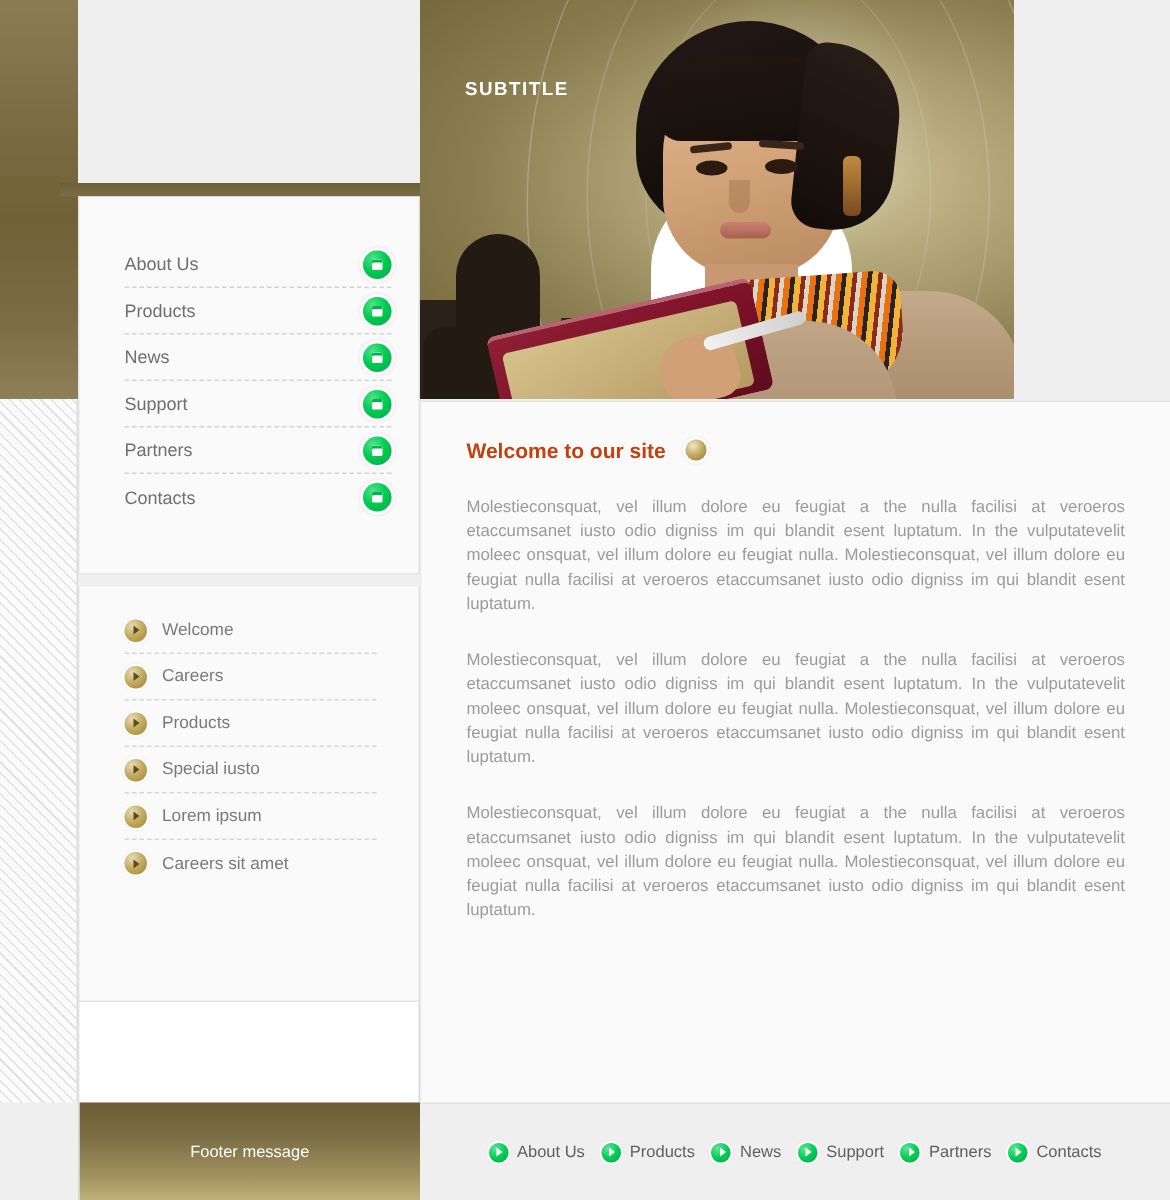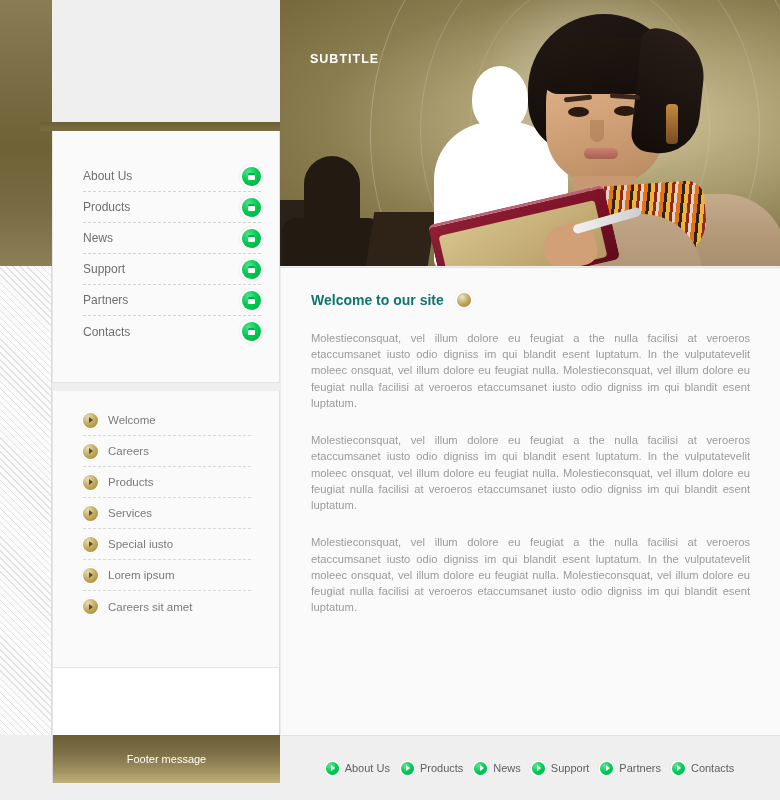--- a/index.html
+++ b/index.html
@@ -126,7 +126,7 @@
 
   
   .hero {
-    position:absolute; left:280px; top:0; width:500px; height:266px;
+    position:absolute; left:280px; top:0; width:396px; height:266px;
     overflow:hidden;
     background:
       radial-gradient(circle at 62% 30%, rgba(255,255,255,.30) 0%, rgba(255,255,255,0) 32%),

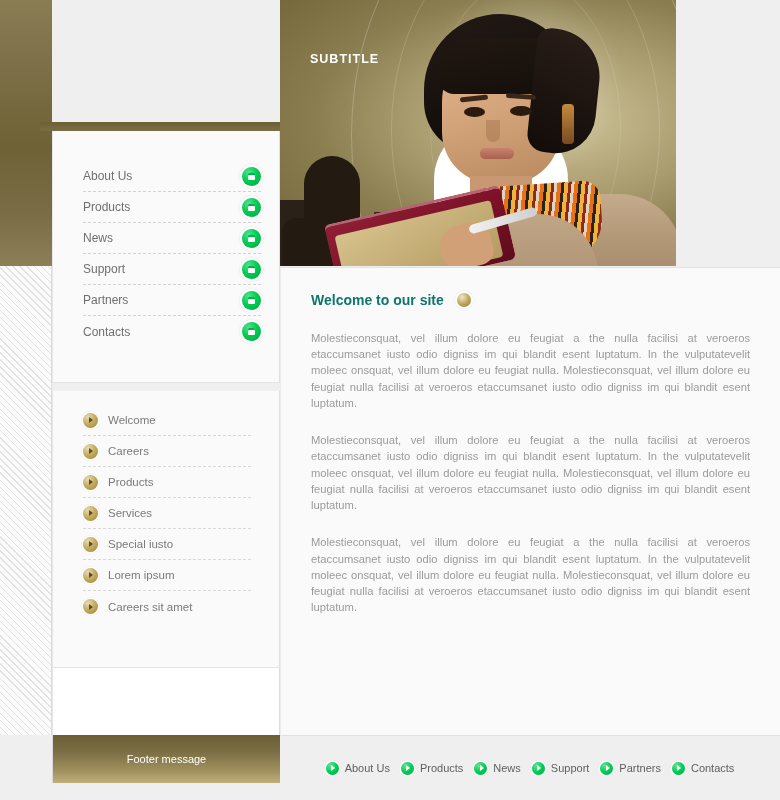--- a/index.html
+++ b/index.html
@@ -260,7 +260,7 @@
   .content-head {
     display:flex; align-items:center; gap:13px; margin-bottom:22px;
   }
-  .content-head h2 { font-size:14px; font-weight:bold; color:#0f766e; }
+  .content-head h2 { font-size:14px; font-weight:bold; color:#c2410c; }
   .dot-gold {
     width:14px; height:14px; border-radius:50%;
     background:radial-gradient(circle at 36% 30%,#efe7cc 0%,#c2a75d 50%,#8f7730 100%);

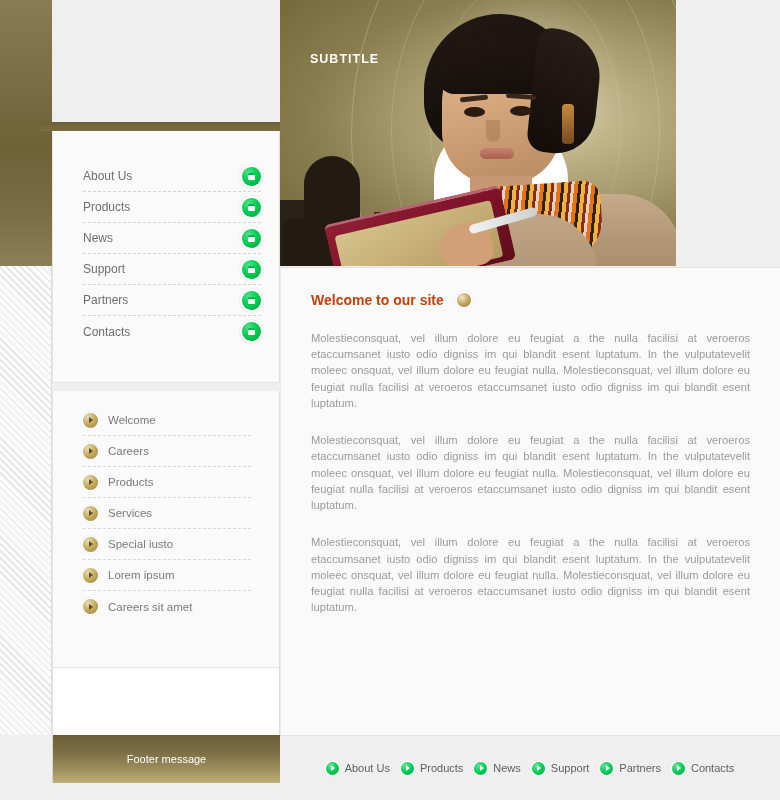--- a/index.html
+++ b/index.html
@@ -366,12 +366,6 @@
           <em></em>
         </span>
       <span class="label">Products</span>
-    </div>
-    <div class="list-item">
-      <span class="tbtn">
-          <em></em>
-        </span>
-      <span class="label">Services</span>
     </div>
     <div class="list-item">
       <span class="tbtn">

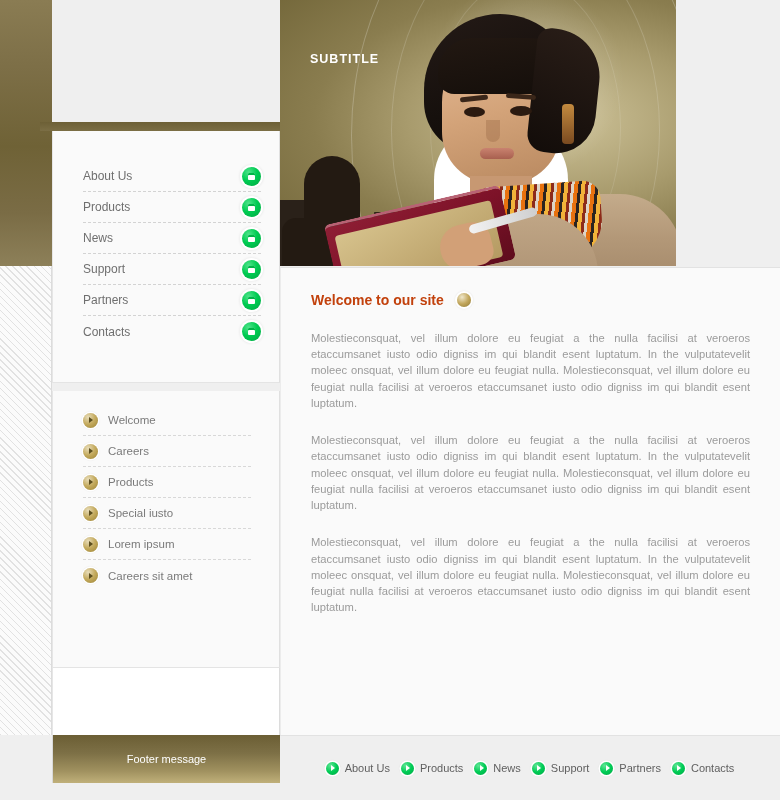--- a/index.html
+++ b/index.html
@@ -273,7 +273,7 @@
 
   
   .footer-msg {
-    position:absolute; left:52px; top:735px; width:228px; height:48px;
+    position:absolute; left:52px; top:735px; width:228px; height:65px;
     background:linear-gradient(180deg,#6b5e34 0%,#7d7046 38%,#a0915f 75%,#c0b07a 100%);
     display:flex; align-items:center; justify-content:center;
     border-left:1px solid #d9d9d9;

